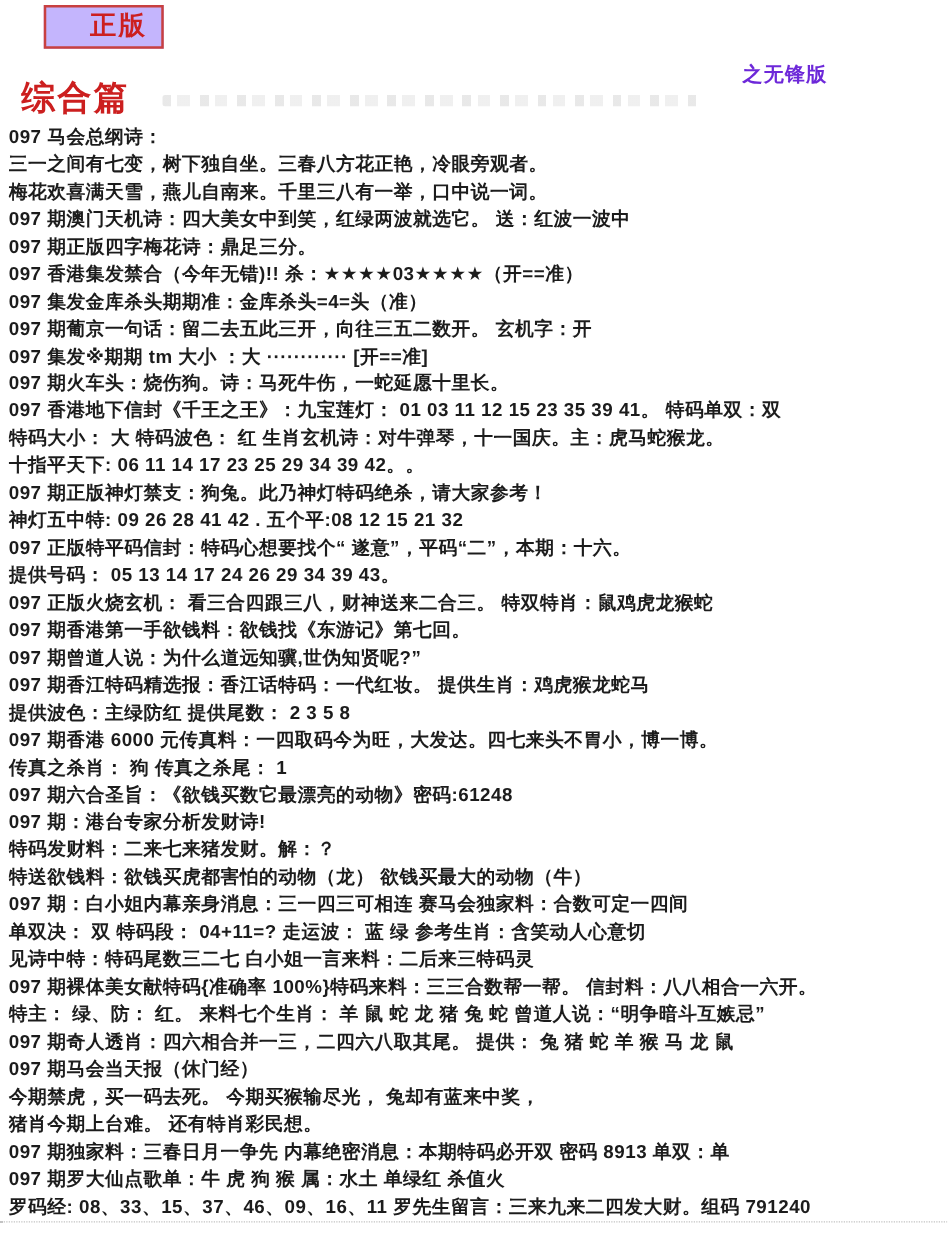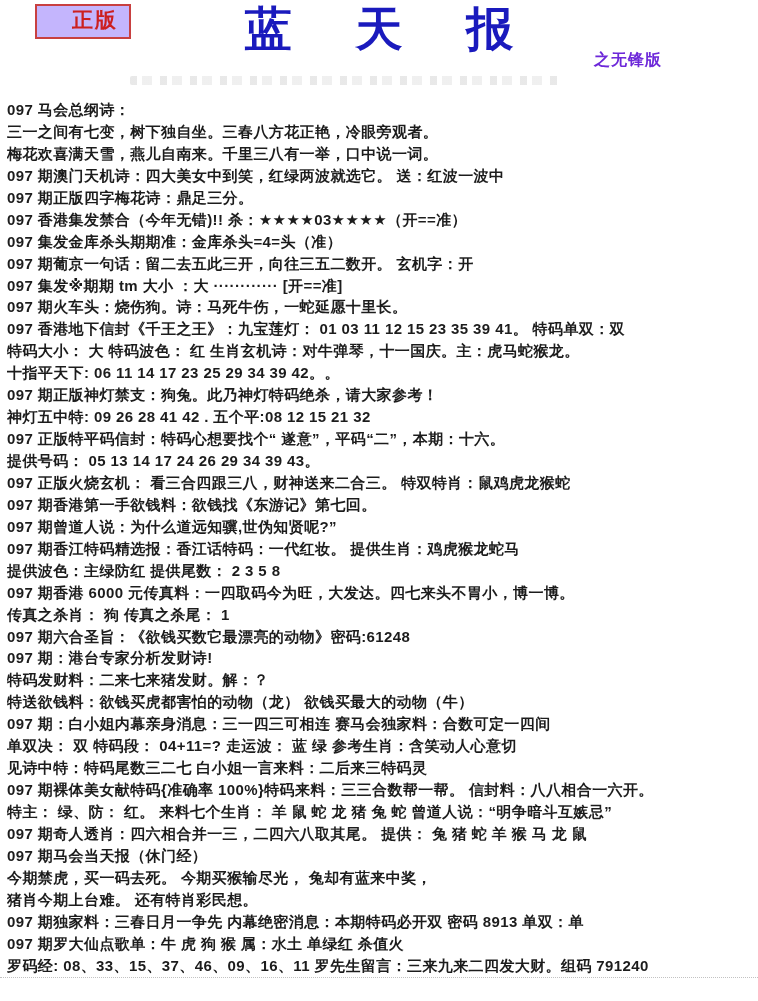--- a/index.html
+++ b/index.html
@@ -78,7 +78,6 @@
     <span>正版</span>
   </div>
 
-  <div class="title">蓝 天 报</div>
 
   <div class="edition">之无锋版</div>
 

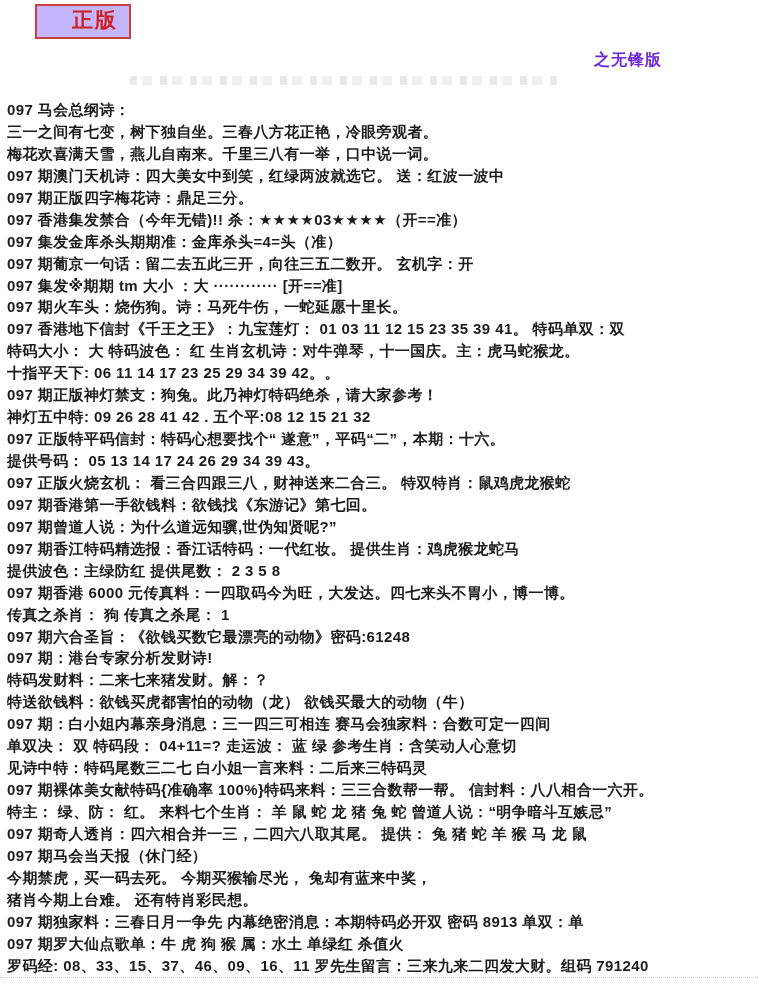--- a/index.html
+++ b/index.html
@@ -81,6 +81,7 @@
 
   <div class="edition">之无锋版</div>
 
+  <div class="section-label">综合篇</div>
 
   <div class="watermark"></div>
 

